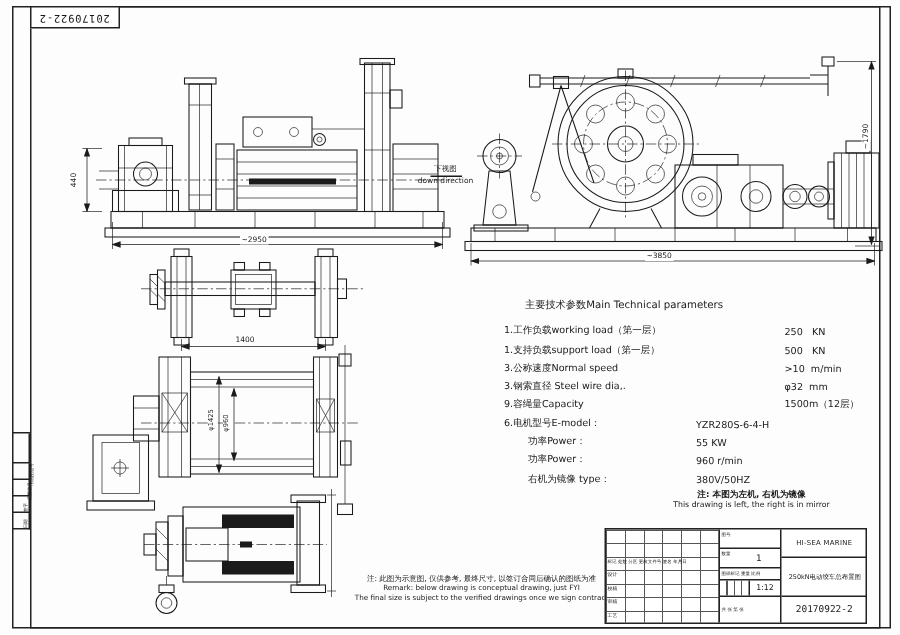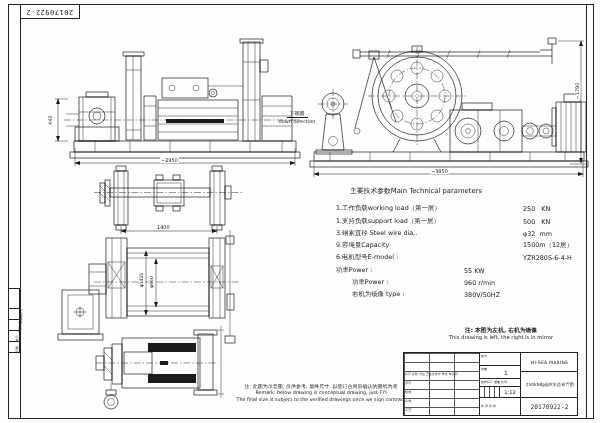--- a/index.html
+++ b/index.html
@@ -34,7 +34,7 @@
   .viewlabel{width:54px;text-align:center;font-size:5px;line-height:6px;}
   .viewlabel .cn{display:inline-block;border-bottom:.7px solid #1a1a1a;padding:0 3px 1px;}
   
-  .params{left:336px;top:187px;width:232px;}
+  .params{left:336px;top:199px;width:232px;}
   .params .ptitle{font-size:6.8px;margin-left:14px;white-space:pre;line-height:9px;}
   .prows{margin-top:5px;}
   .prow{display:flex;height:12.3px;align-items:flex-end;font-size:6.4px;white-space:pre;gap:20px;}

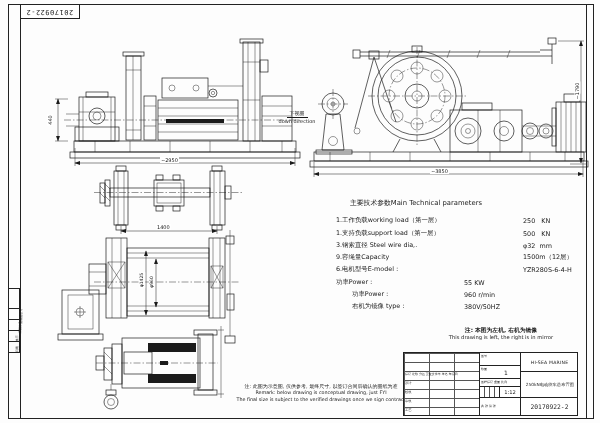--- a/index.html
+++ b/index.html
@@ -296,6 +296,7 @@
   <div class="prows">
     <div class="prow"><span class="lbl">1.工作负载working load（第一层）</span><span class="val">250   KN</span></div>
     <div class="prow"><span class="lbl">1.支持负载support load（第一层）</span><span class="val">500   KN</span></div>
+    <div class="prow"><span class="lbl">3.公称速度Normal speed</span><span class="val">&gt;10  m/min</span></div>
     <div class="prow"><span class="lbl">3.钢索直径 Steel wire dia,.</span><span class="val">φ32  mm</span></div>
     <div class="prow"><span class="lbl">9.容绳量Capacity</span><span class="val">1500m（12层）</span></div>
     <div class="prow"><span class="lbl">6.电机型号E-model：</span><span class="val">YZR280S-6-4-H</span></div>

